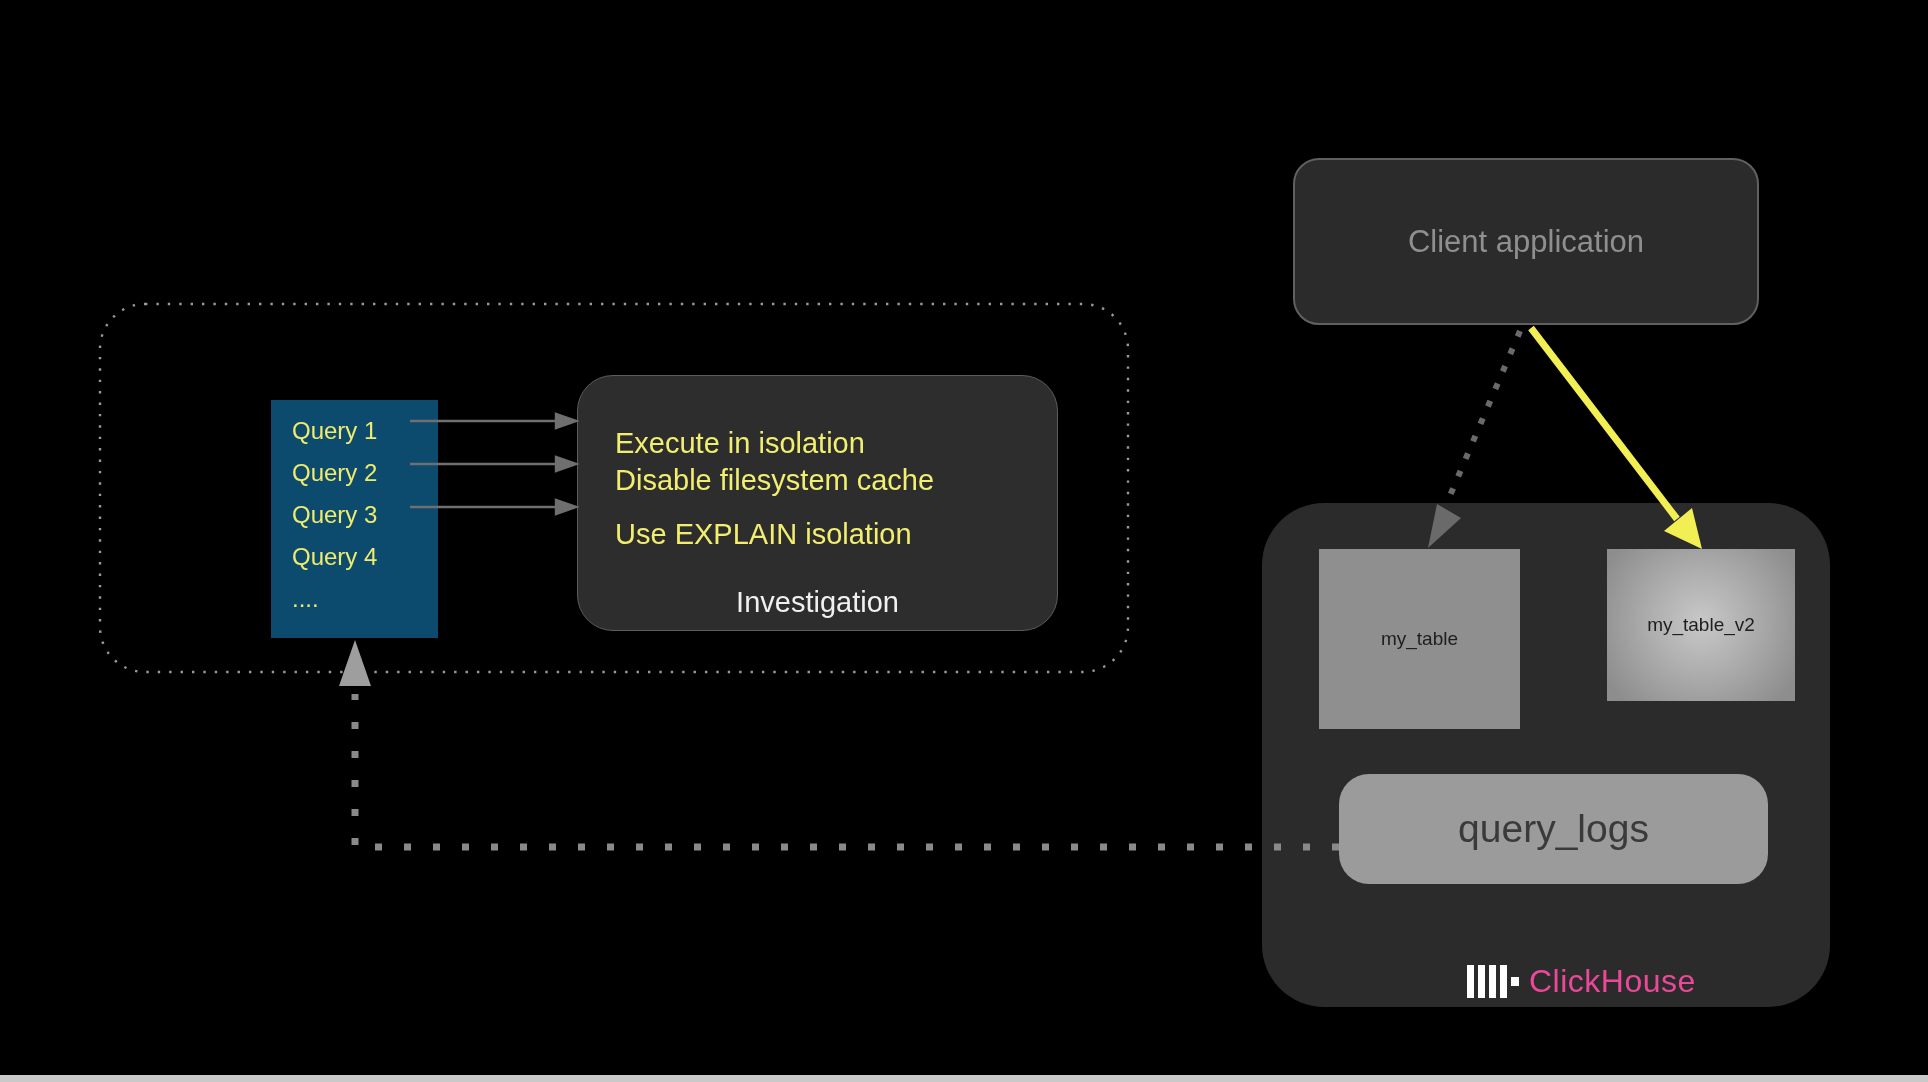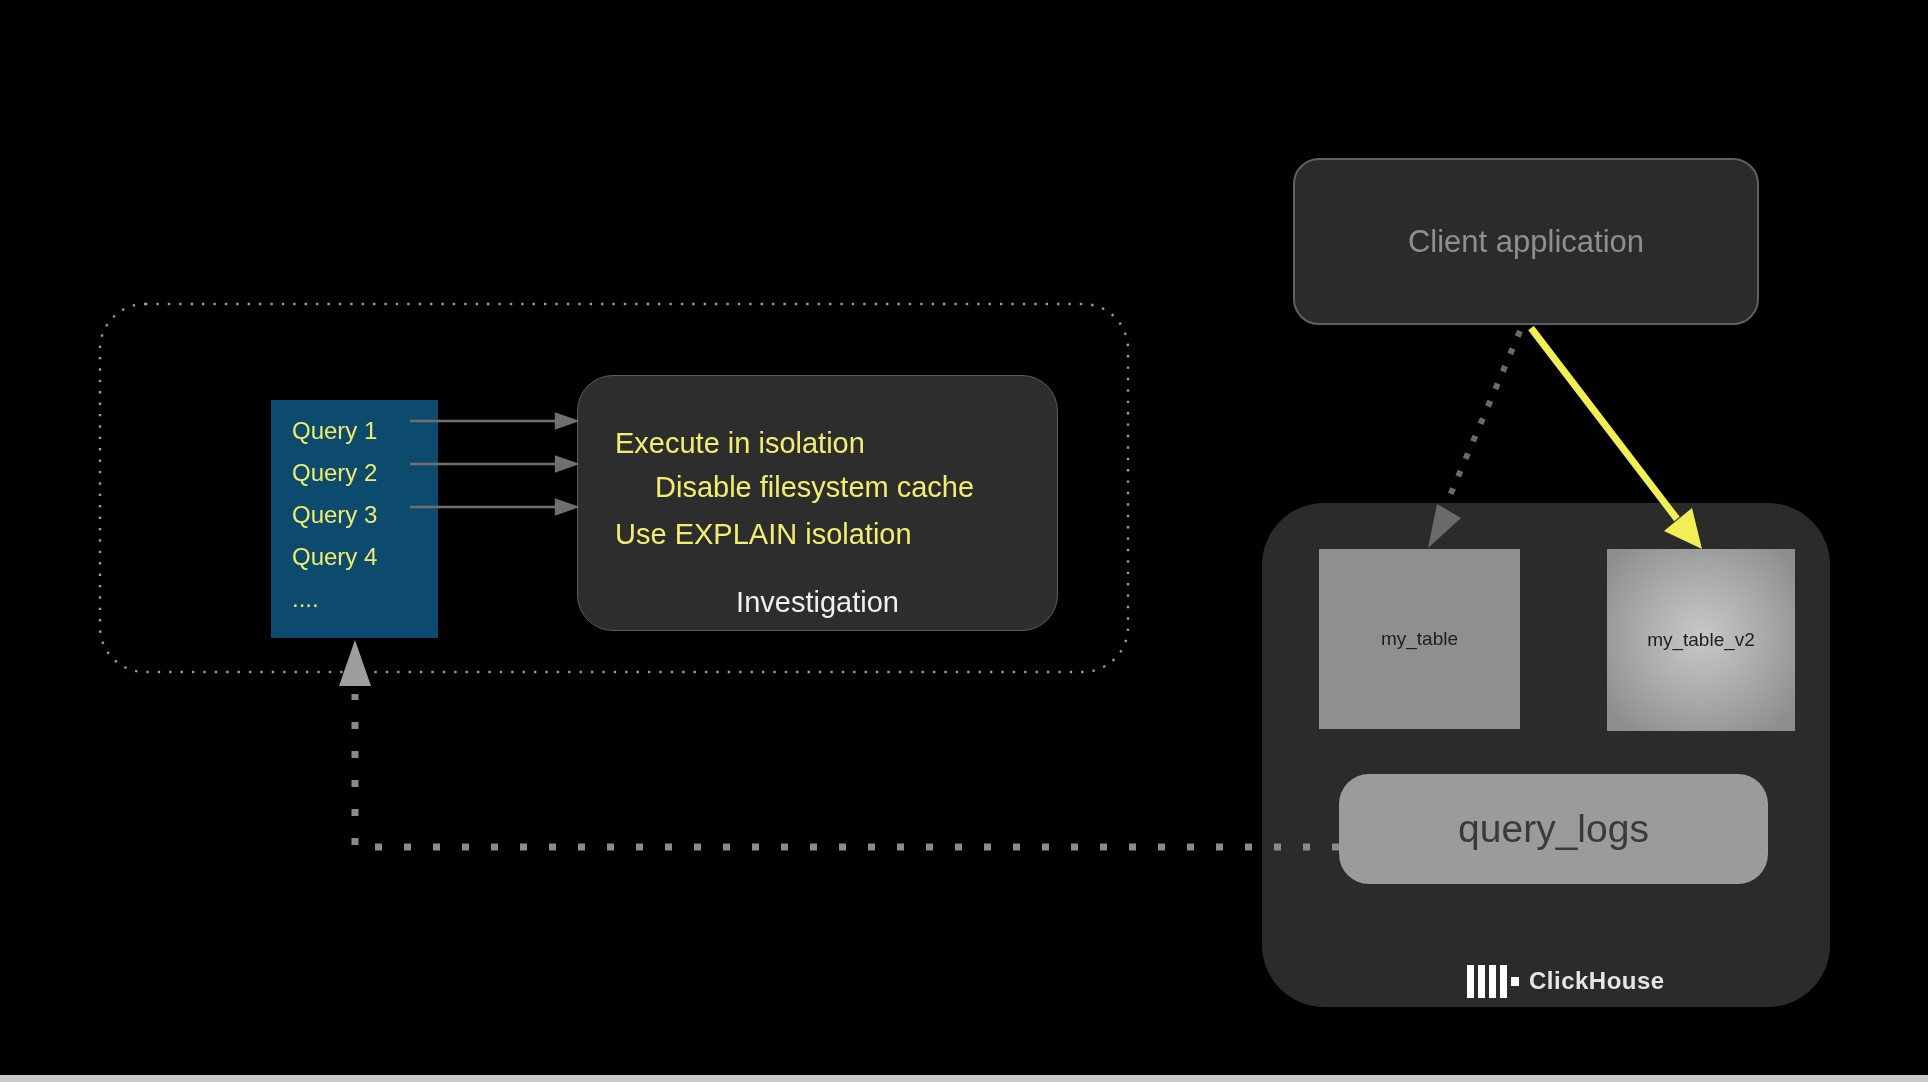--- a/index.html
+++ b/index.html
@@ -23,7 +23,7 @@
   .tip-line{
     position:absolute;left:37px;font-size:29px;line-height:37px;color:#f1ee70;white-space:nowrap;
   }
-  .tip-1{top:49px;} .tip-2{top:93px;margin-left:40px;} .tip-3{top:140px;}
+  .tip-1{top:49px;} .tip-2{top:86px;} .tip-3{top:140px;}
   .investigation-label{
     position:absolute;left:0;top:210px;width:100%;text-align:center;
     font-size:29px;color:#f0f0f0;

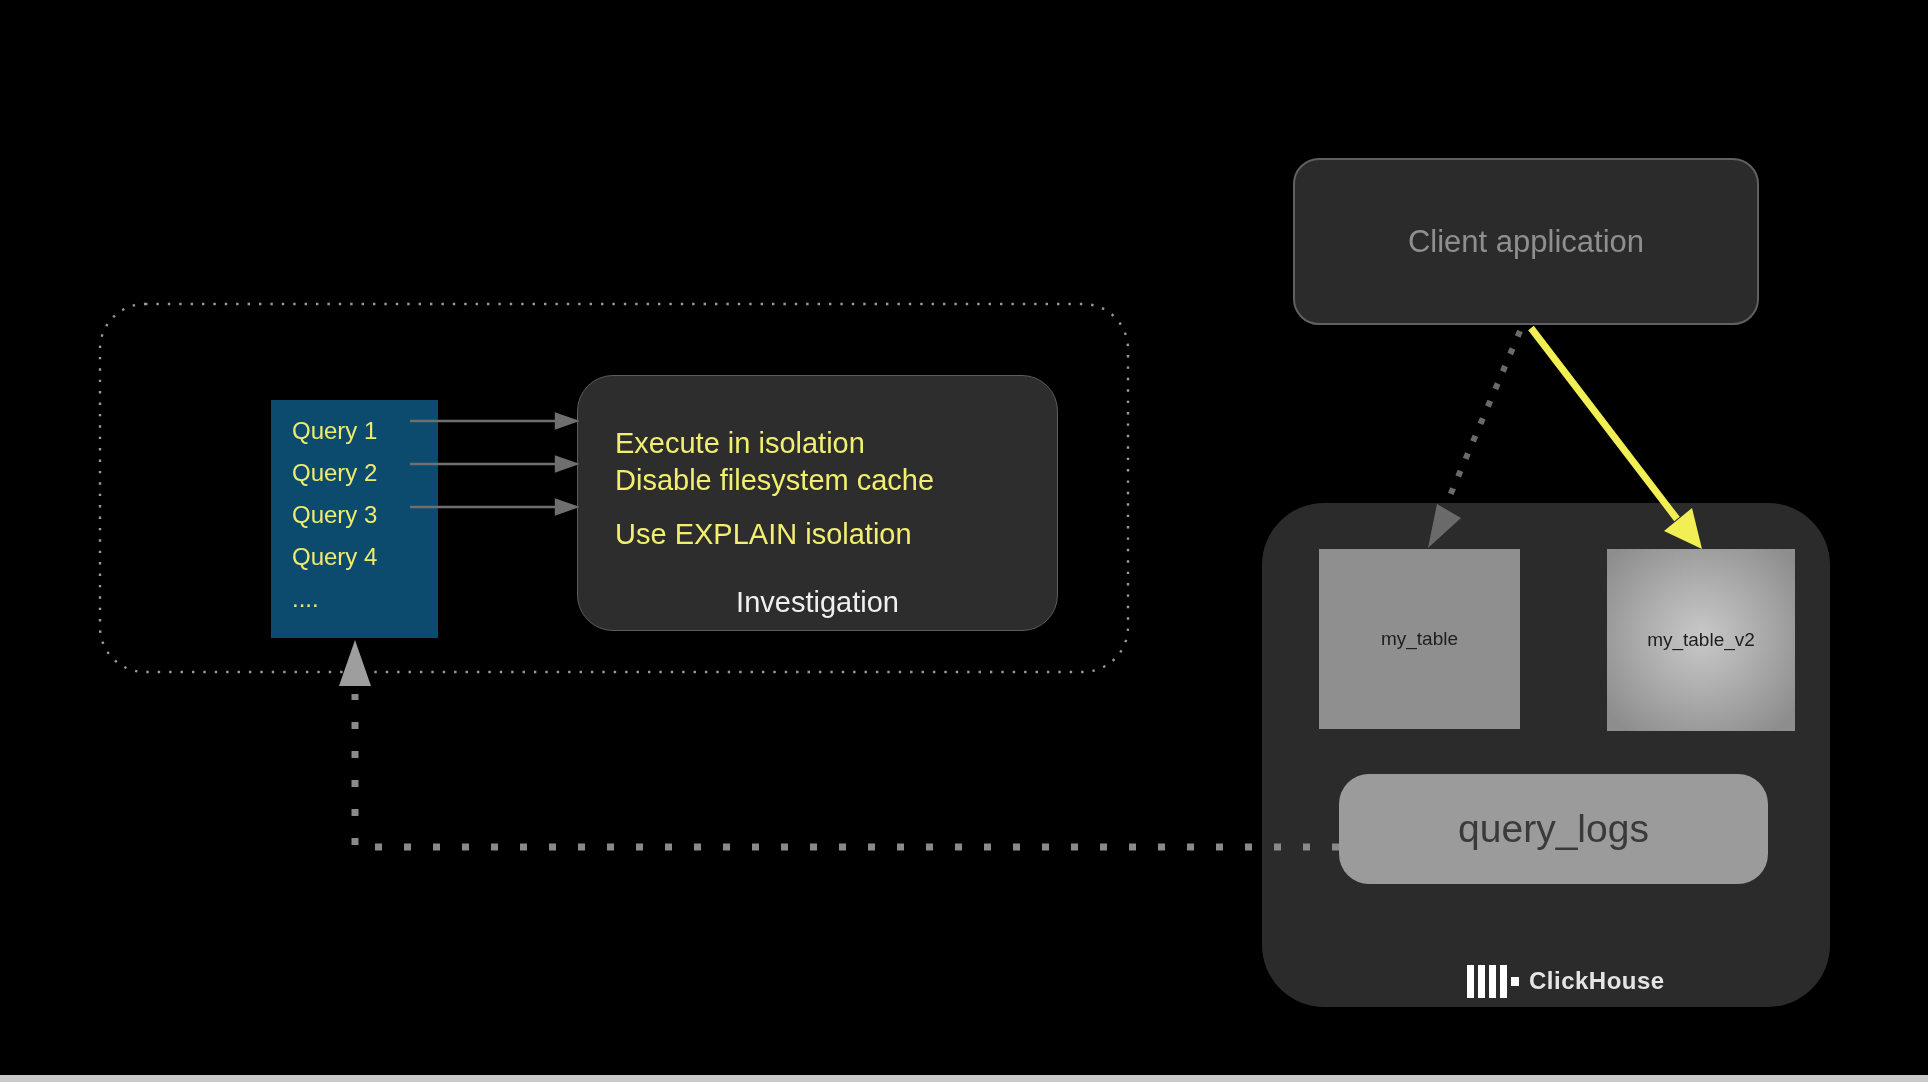--- a/index.html
+++ b/index.html
@@ -45,7 +45,7 @@
     font-size:19px;color:#1e1e1e;
   }
   .my-table-v2{
-    left:345px;top:46px;width:188px;height:182px;
+    left:345px;top:46px;width:188px;height:152px;
     background:radial-gradient(circle at 50% 48%, #c8c8c8 0%, #b0b0b0 38%, #8d8d8d 90%);
     display:flex;align-items:center;justify-content:center;
     font-size:19px;color:#1e1e1e;

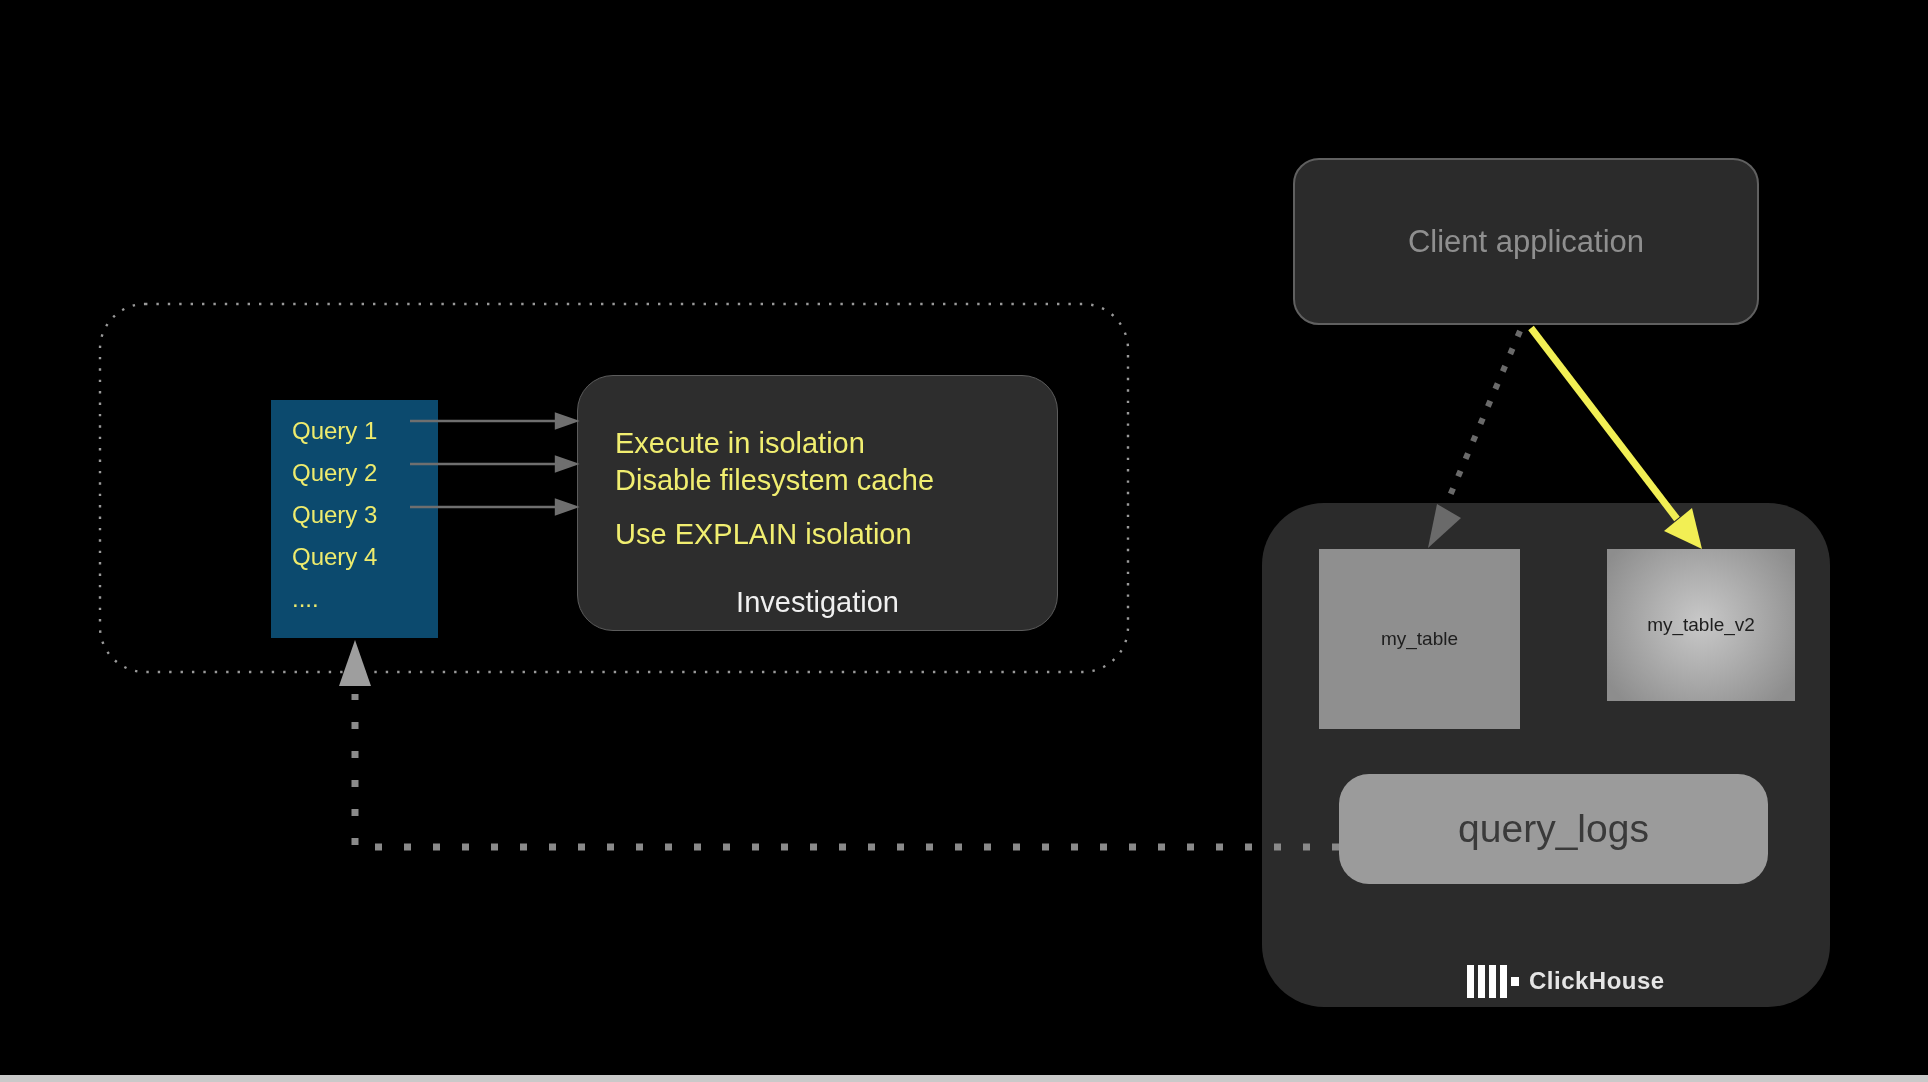--- a/index.html
+++ b/index.html
@@ -61,7 +61,7 @@
   .ch-bars{display:flex;align-items:center;height:33px;}
   .ch-bar{width:7px;height:33px;background:#fff;margin-right:4px;}
   .ch-dot{width:8px;height:9px;background:#fff;margin-right:10px;}
-  .ch-word{font-size:24px;font-weight:700;color:#e5e5e5;letter-spacing:0.5px;}
+  .ch-word{font-size:32px;font-weight:400;color:#ec4899;letter-spacing:0.5px;}
   
   .bottom-bar{left:0;top:1075px;width:1928px;height:7px;background:#c9c9c9;}
   

